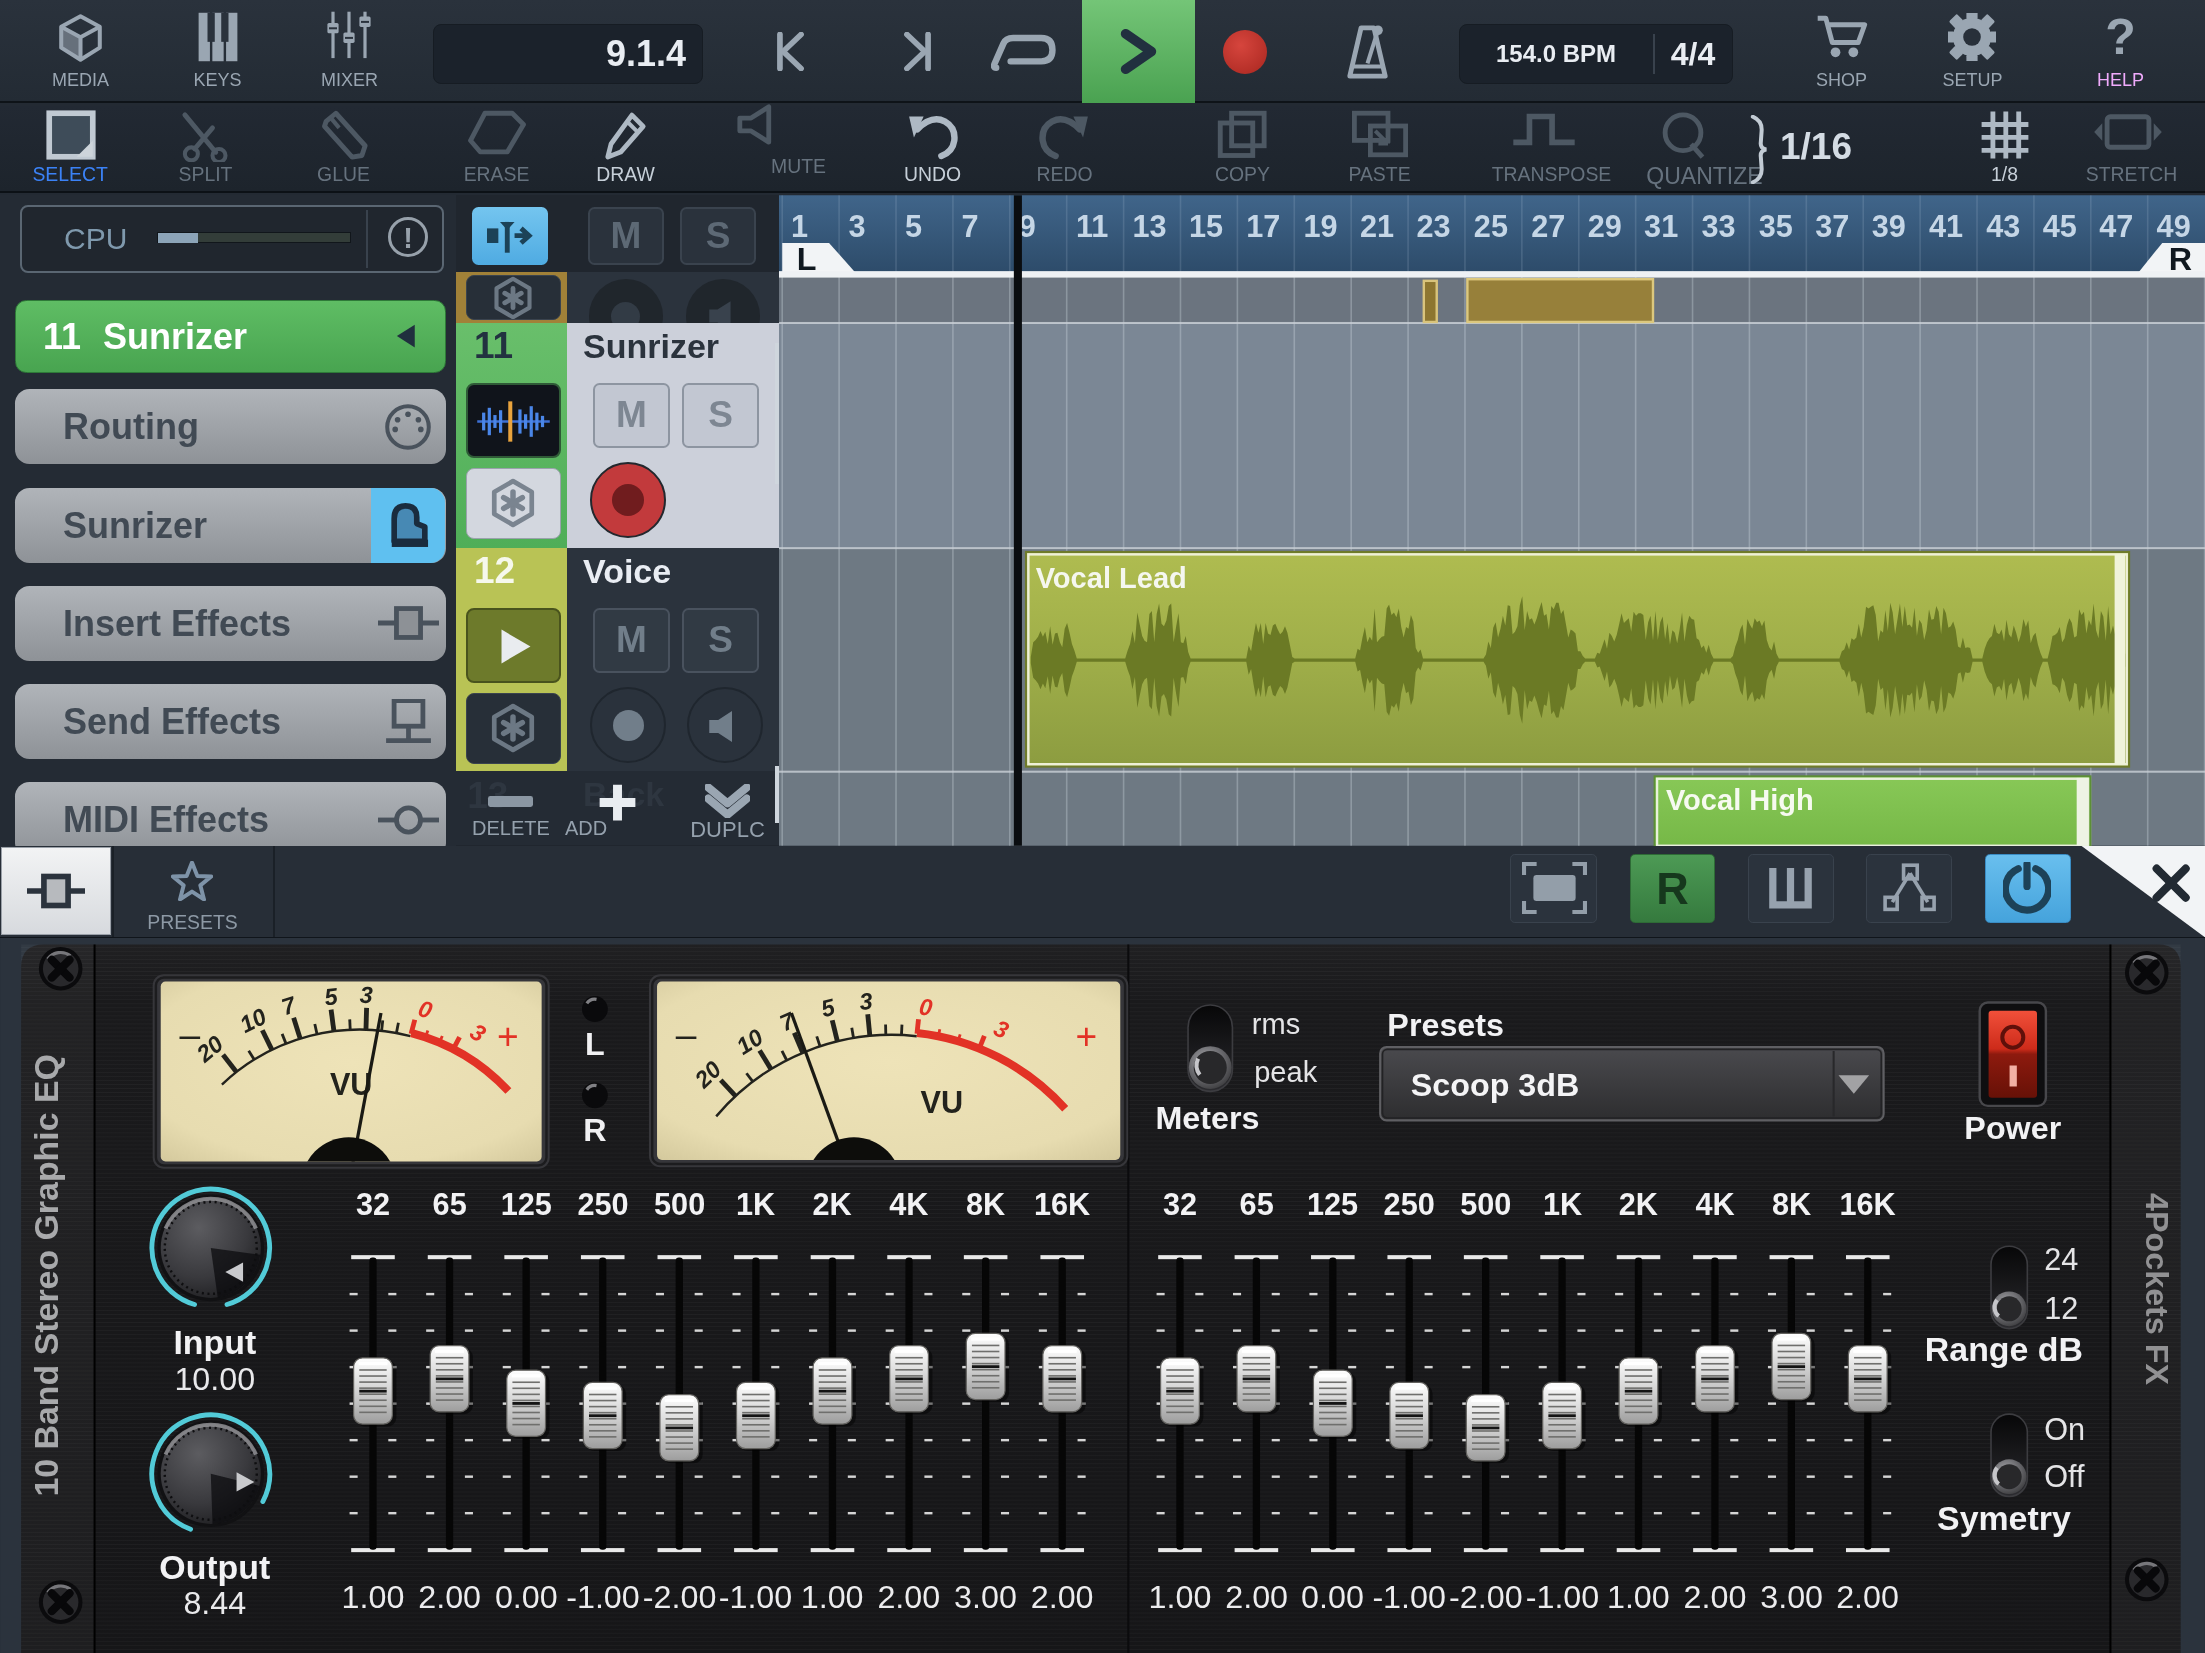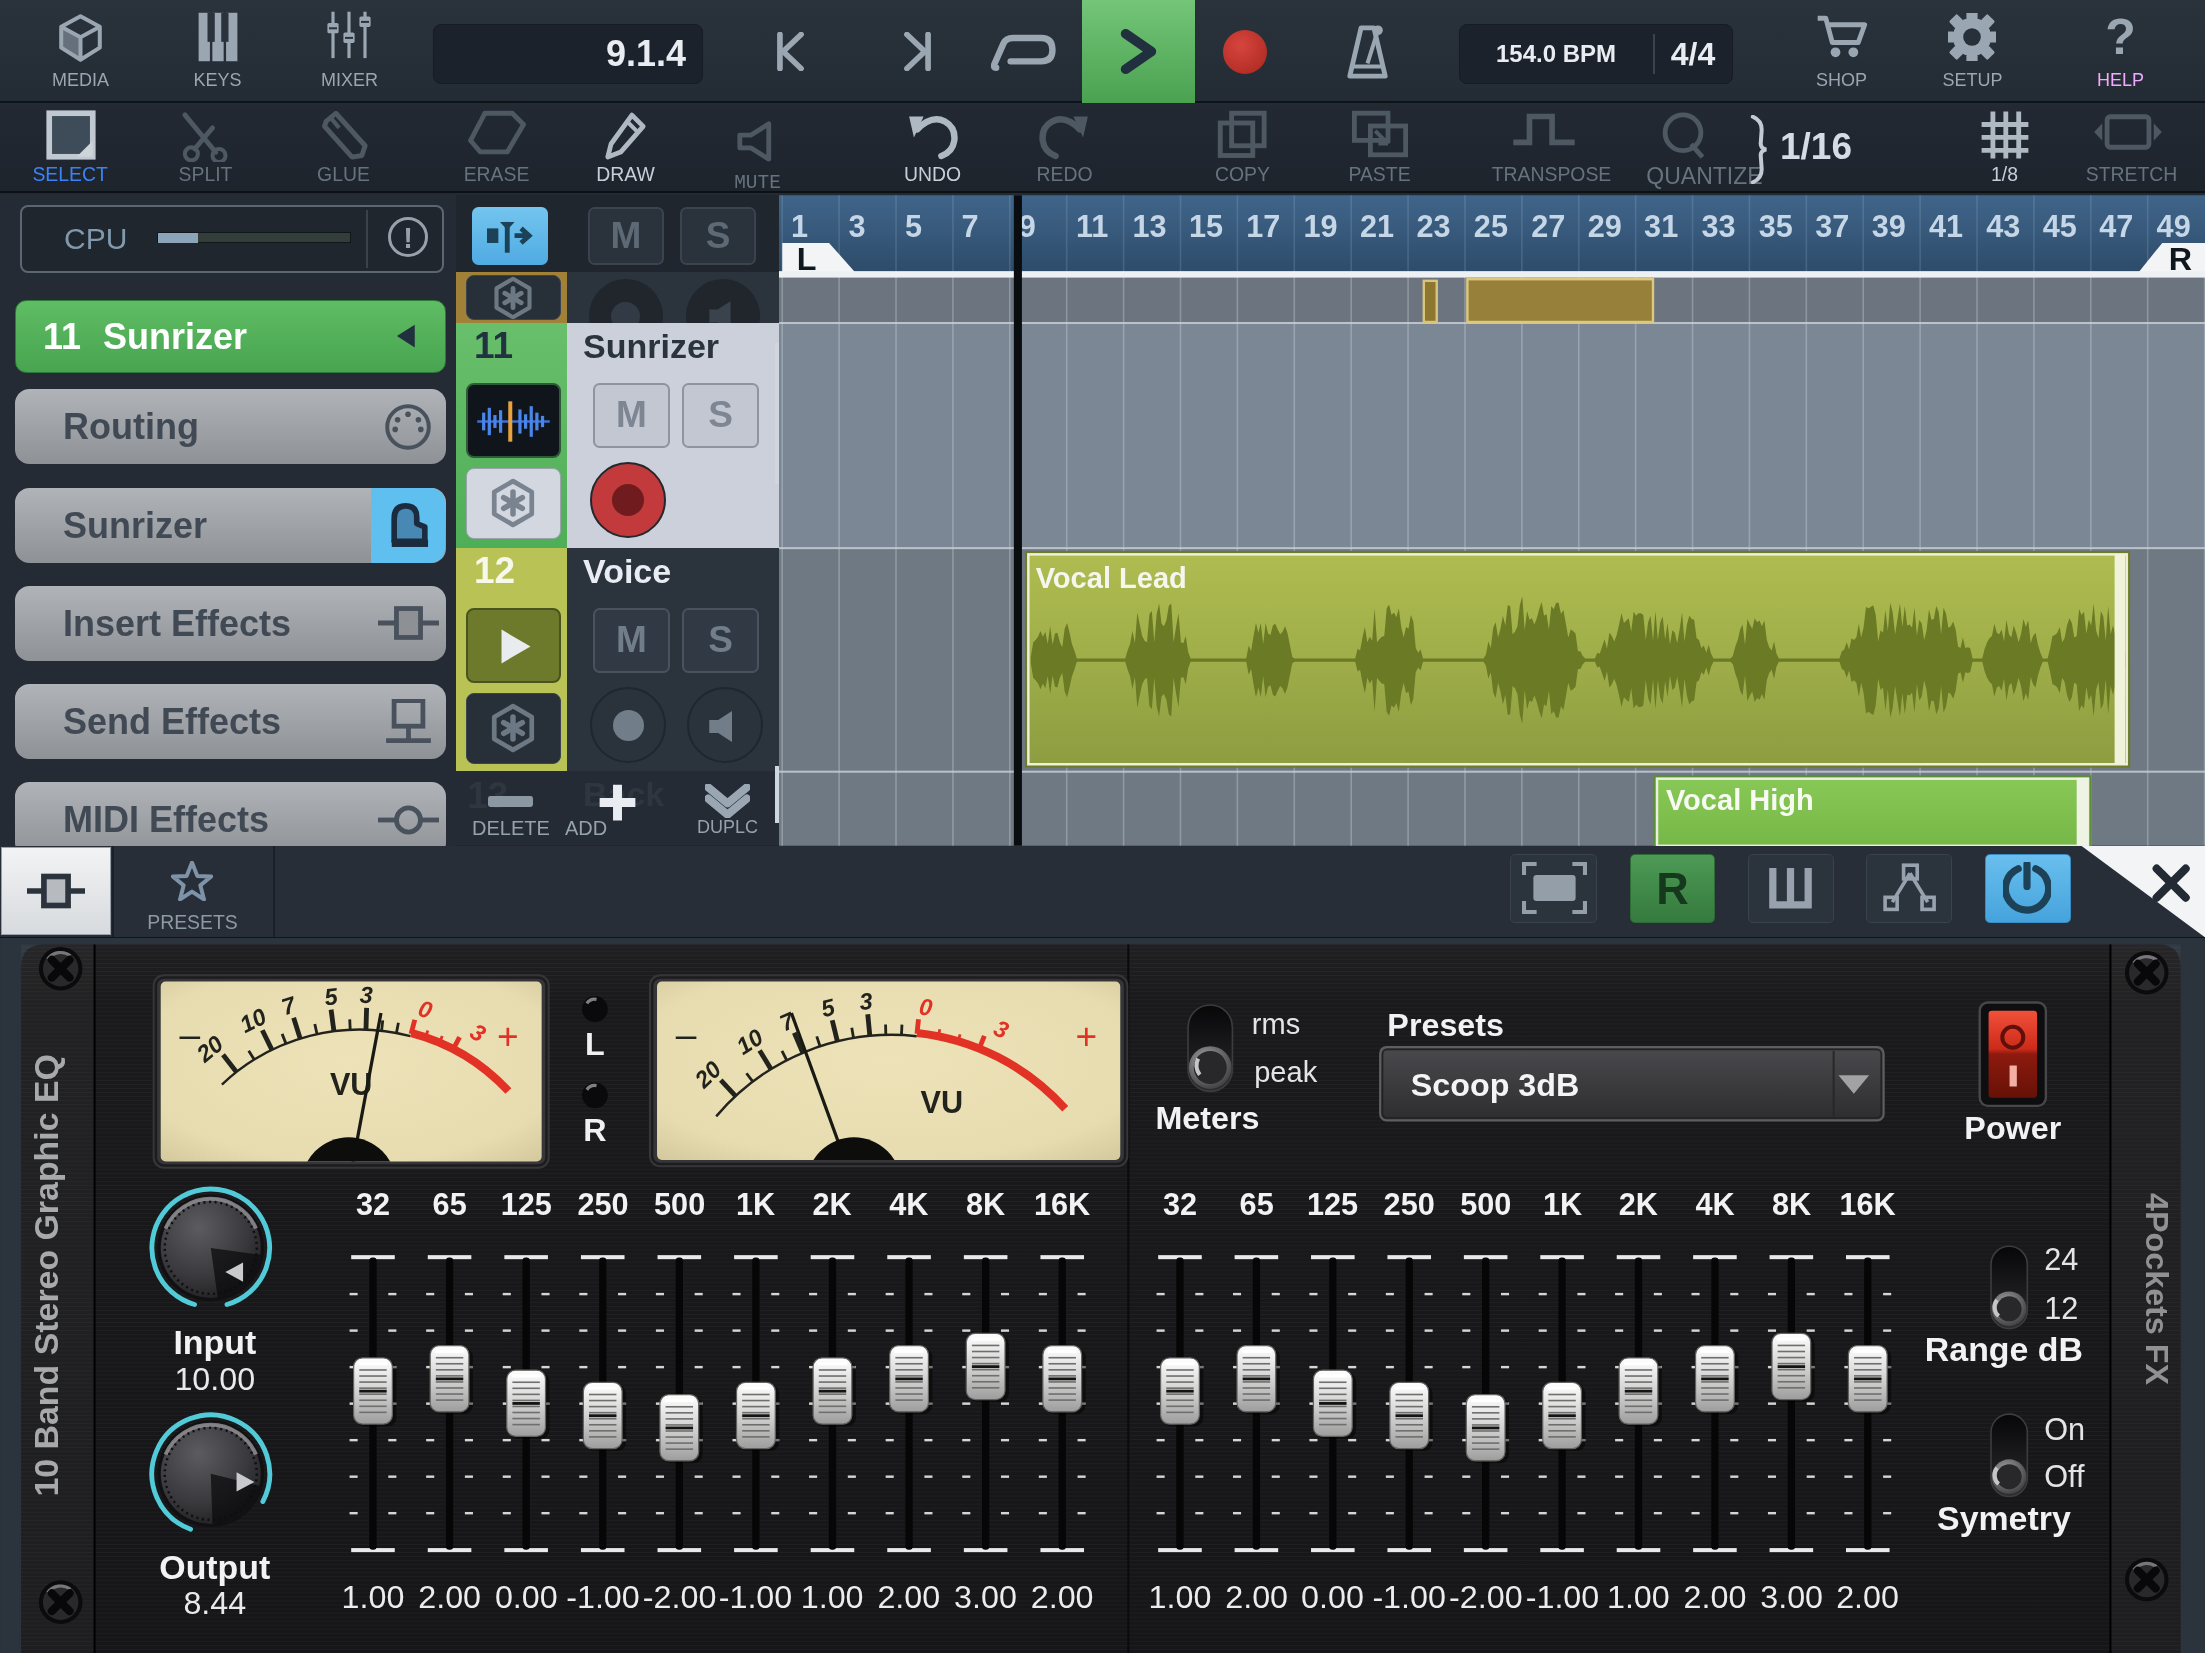--- a/index.html
+++ b/index.html
@@ -135,7 +135,7 @@
       </svg>
       <div style="position:absolute;left:0;top:53px;width:137px;font-size:19.4px;color:#c6cfd8;">DRAW</div>
     </div>
-    <div class="abs" style="left:689px;top:119px;width:137px;height:81px;text-align:center;font-family:Liberation Mono, monospace;">
+    <div class="abs" style="left:689px;top:102px;width:137px;height:81px;text-align:right;">
       <svg class="abs" style="left:46px;top:0px;" width="45" height="45" viewBox="0 0 56 56">
         <path d="M6 20 L20 20 L42 6 L42 50 L20 36 L6 36 Z" fill="none" stroke="#4d5863" stroke-width="6" stroke-linejoin="round"></path>
       </svg>

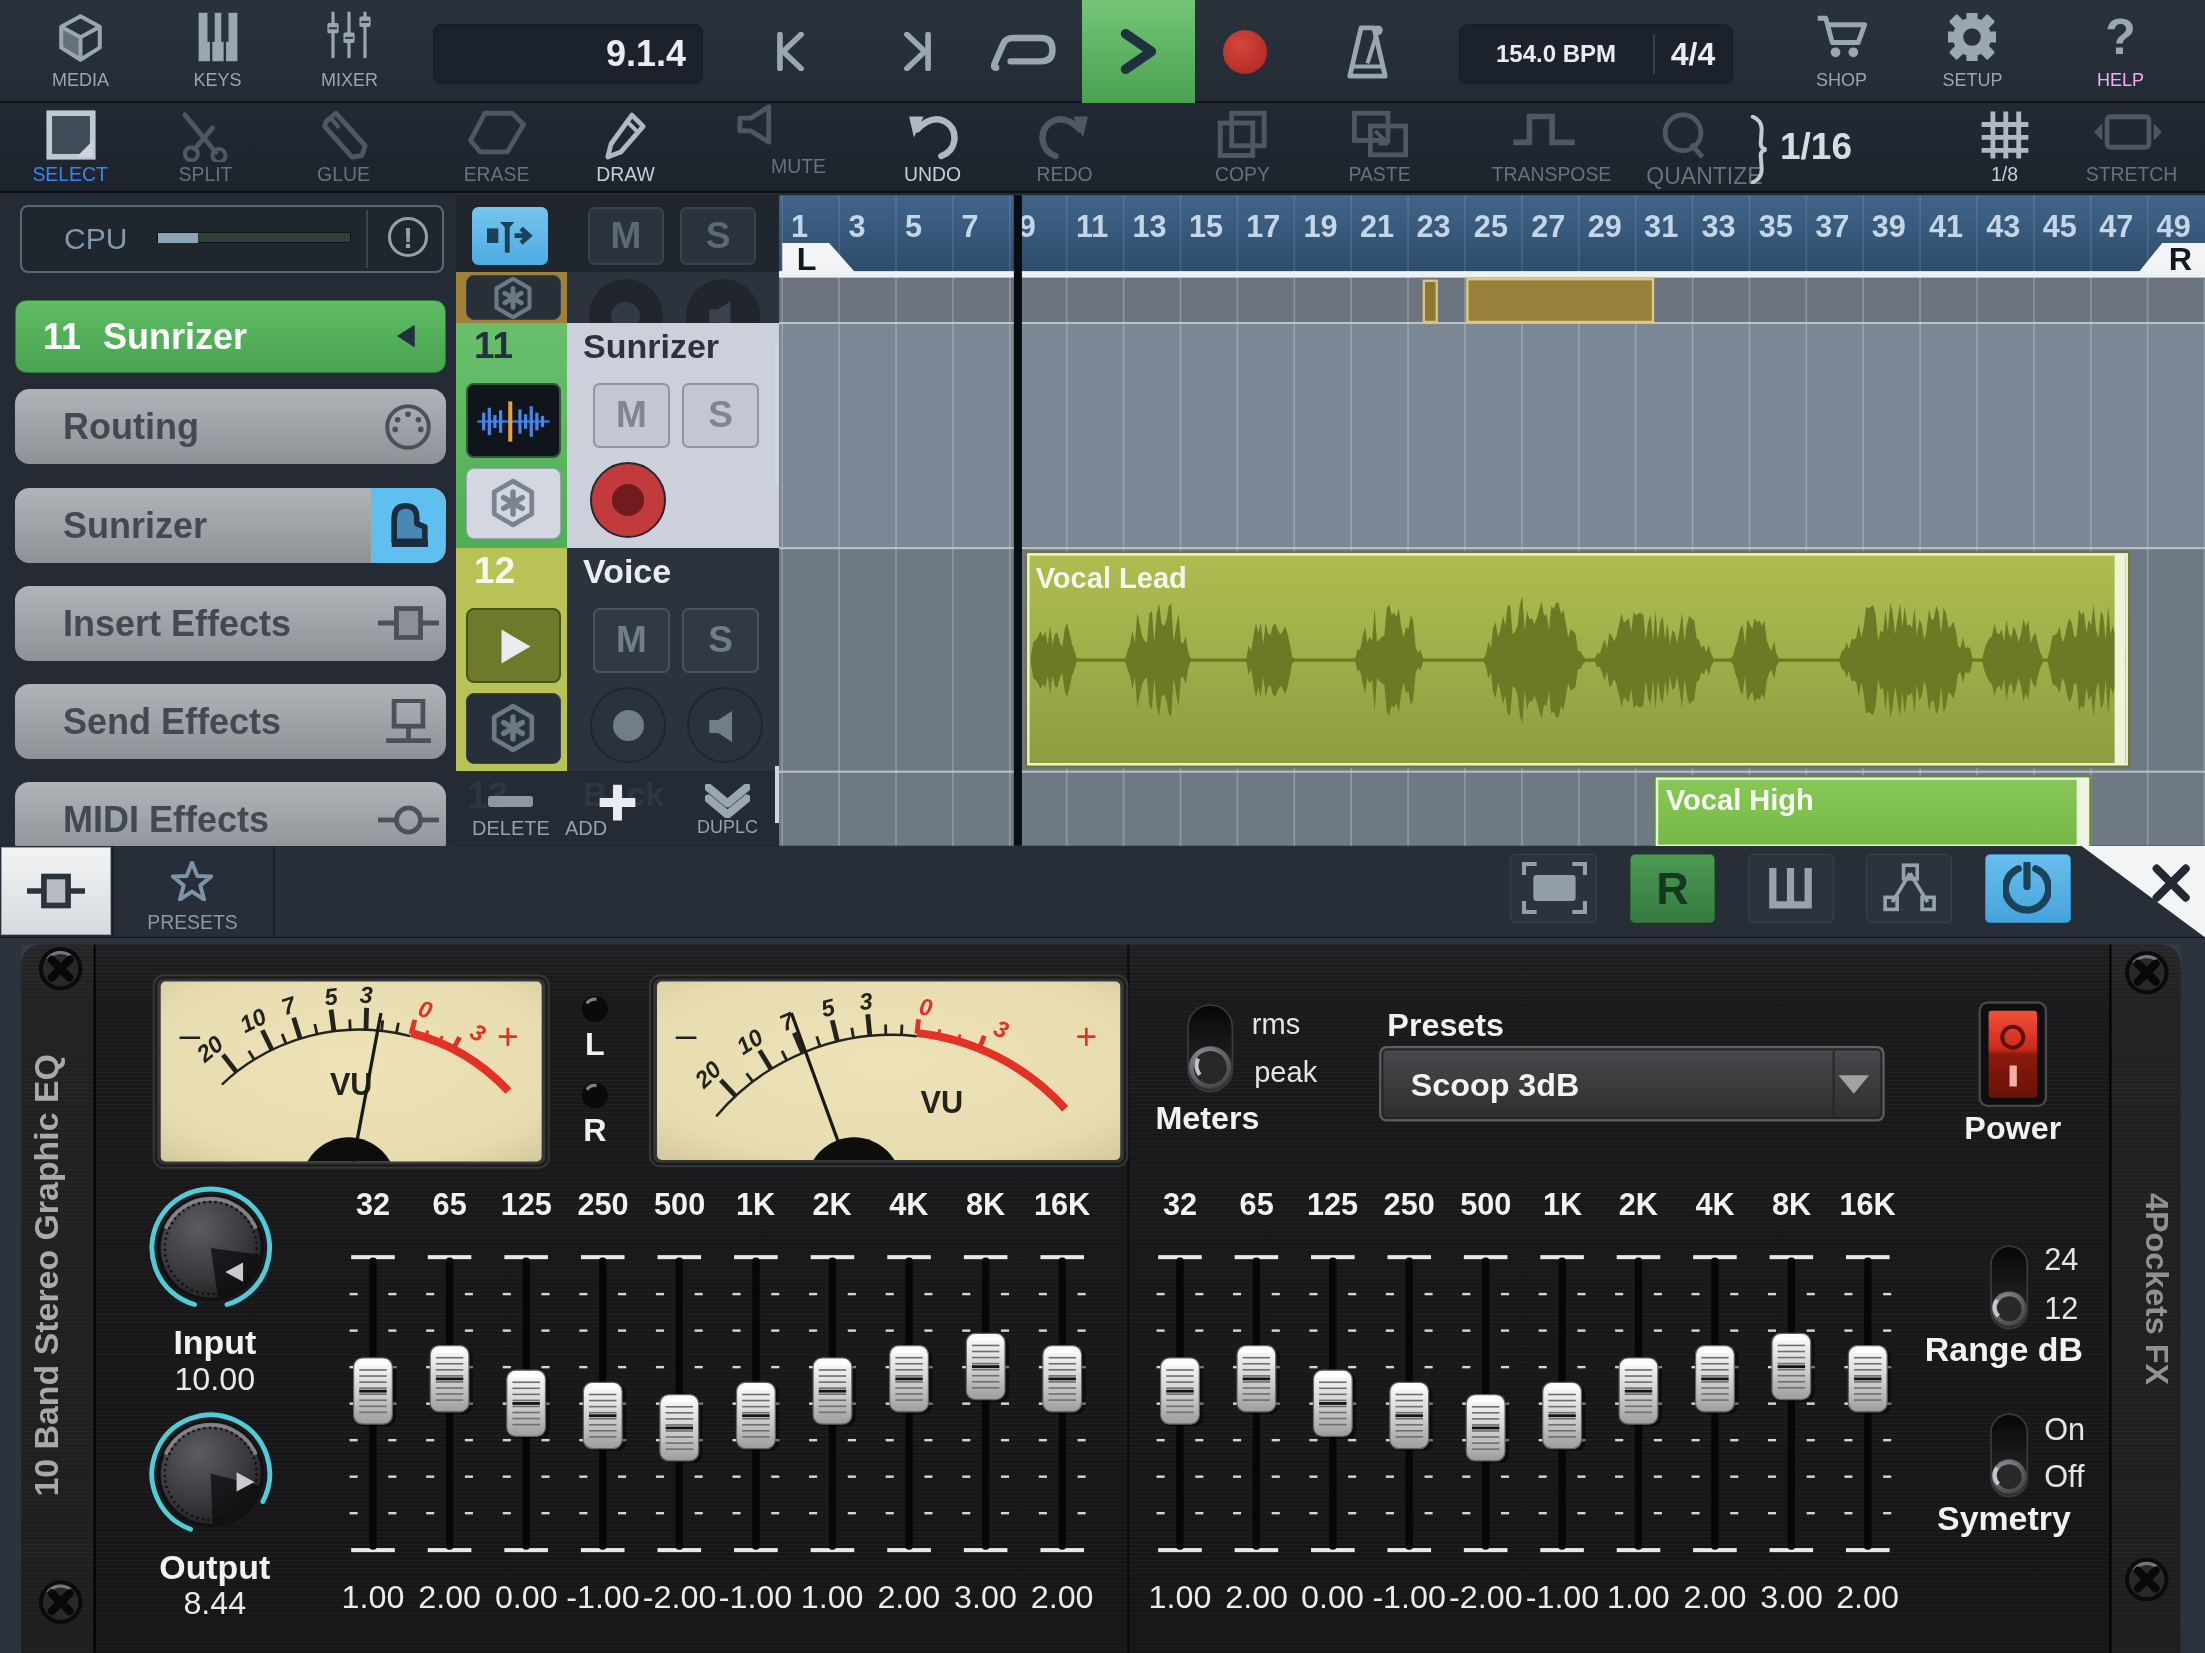--- a/index.html
+++ b/index.html
@@ -353,7 +353,7 @@
           <path d="M4 4 L28 24 L52 4" fill="none" stroke="#9aa6b2" stroke-width="10" stroke-linecap="round" stroke-linejoin="round"></path>
           <path d="M4 18 L28 38 L52 18" fill="none" stroke="#9aa6b2" stroke-width="10" stroke-linecap="round" stroke-linejoin="round"></path>
         </svg>
-        <div class="abs" style="left:219px;top:622px;width:105px;text-align:center;font-size:18px;color:#95a1ad;">DUPLC</div>
+        <div class="abs" style="left:219px;top:622px;width:105px;text-align:center;font-size:22px;color:#95a1ad;">DUPLC</div>
       </div>
       <svg class="abs" style="left:779px;top:0;" width="1426" height="651" viewBox="0 0 1767 806">
         <defs>

